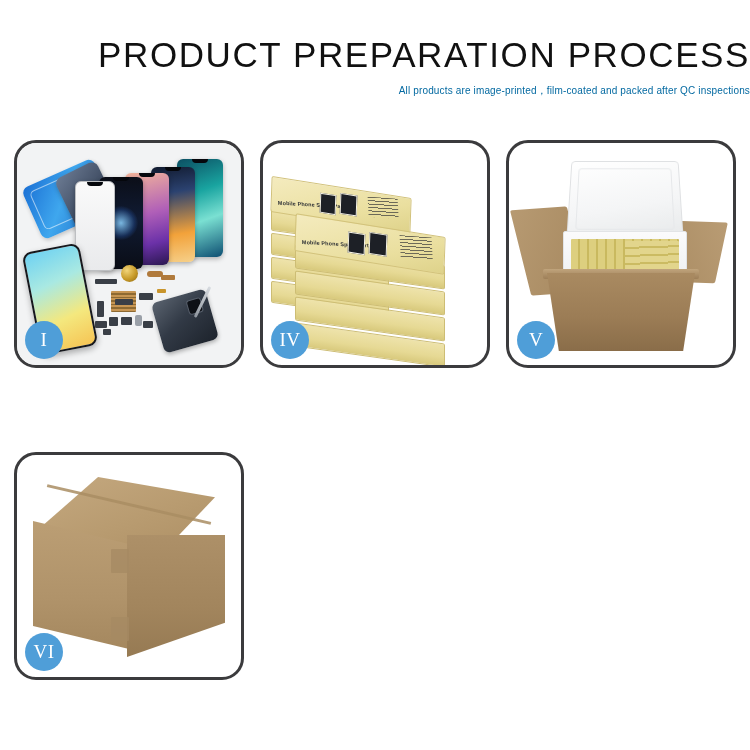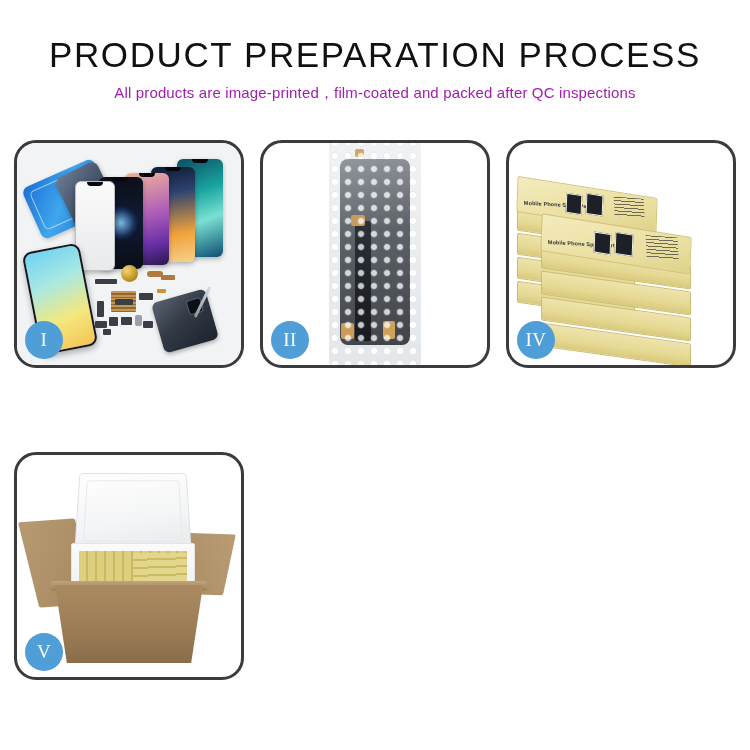--- a/index.html
+++ b/index.html
@@ -20,7 +20,7 @@
   }
 
   
-  .header { text-align: center; padding-top: 37px; }
+  .header { text-align: right; padding-top: 37px; }
 
   .main-title {
     font-family: "Liberation Sans", sans-serif;

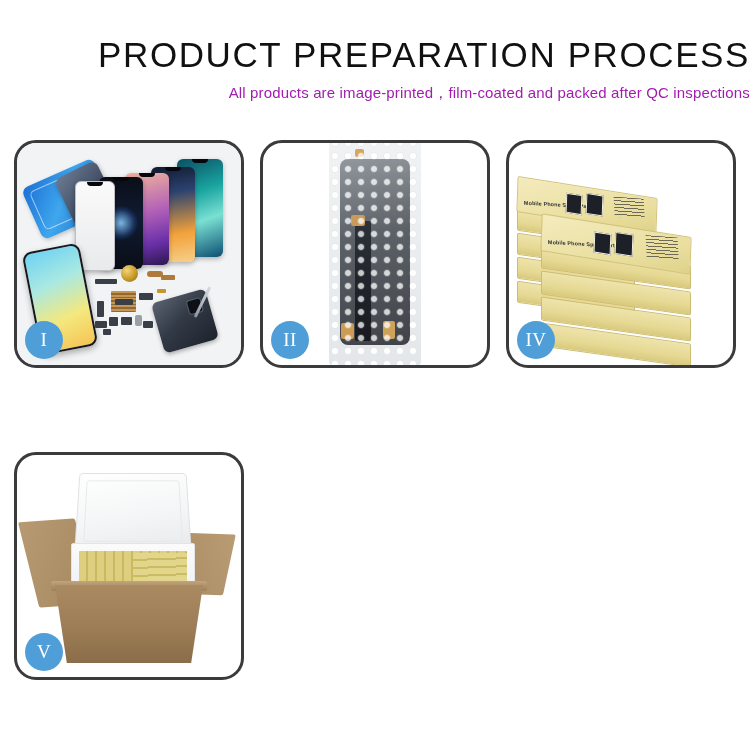--- a/index.html
+++ b/index.html
@@ -35,10 +35,10 @@
   .sub-title {
     margin-top: 10px;
     font-family: "Liberation Sans", sans-serif;
-    font-size: 15px;
+    font-size: 10px;
     font-weight: 400;
     letter-spacing: 0.15px;
-    color: #a21caf;
+    color: #0369a1;
     white-space: nowrap;
   }
 

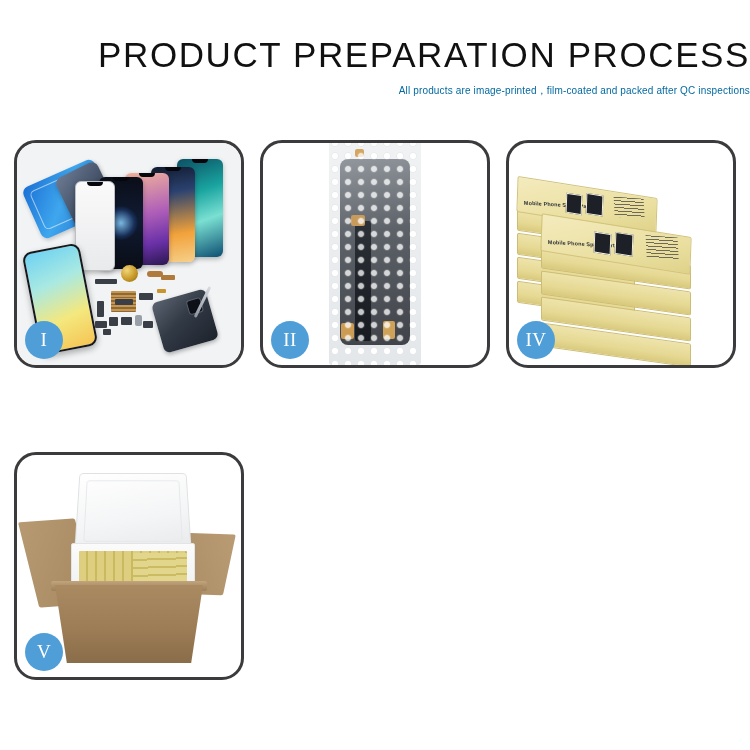--- a/index.html
+++ b/index.html
@@ -414,20 +414,6 @@
       <div class="badge">I</div>
     </div>
 
-    <div class="panel">
-      <div class="photo">
-        <div class="bubble-pack">
-          <div class="screen-inside"></div>
-          <div class="flex-strip"></div>
-          <span class="tape-a"></span>
-          <span class="tape-b"></span>
-          <span class="tape-c"></span>
-          <span class="tape-d"></span>
-          <div class="bubble-overlay"></div>
-        </div>
-      </div>
-      <div class="badge">II</div>
-    </div>
 
 
     <div class="panel">

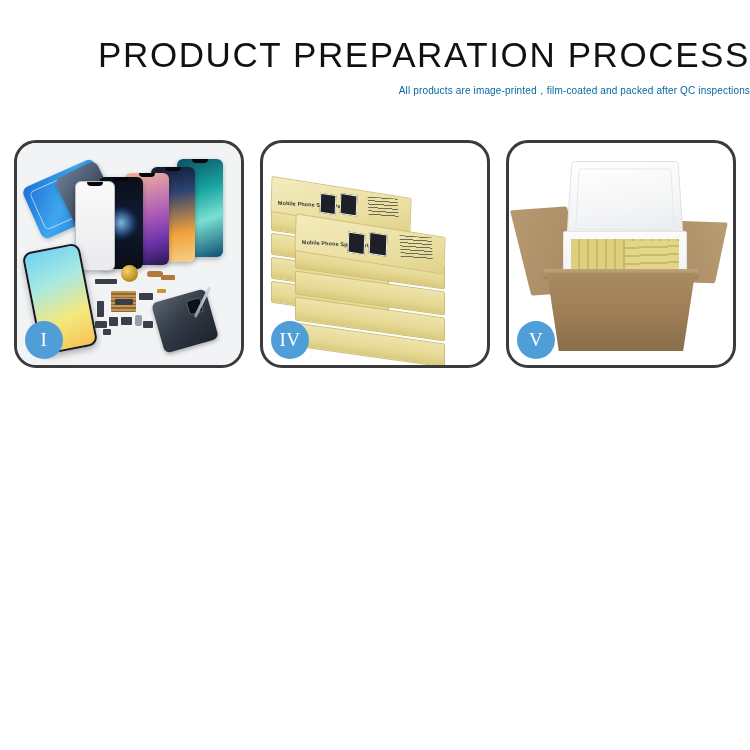--- a/index.html
+++ b/index.html
@@ -464,6 +464,19 @@
       <div class="badge">V</div>
     </div>
 
+    <div class="panel">
+      <div class="photo">
+        <div class="vi-wrap">
+          <div class="c-top"></div>
+          <div class="c-front-l"></div>
+          <div class="c-front-r"></div>
+          <div class="c-seam"></div>
+          <span class="c-tab" style="left:78px; top:72px;"></span>
+          <span class="c-tab" style="left:78px; top:140px;"></span>
+        </div>
+      </div>
+      <div class="badge">VI</div>
+    </div>
 
   </div>
 </div>

